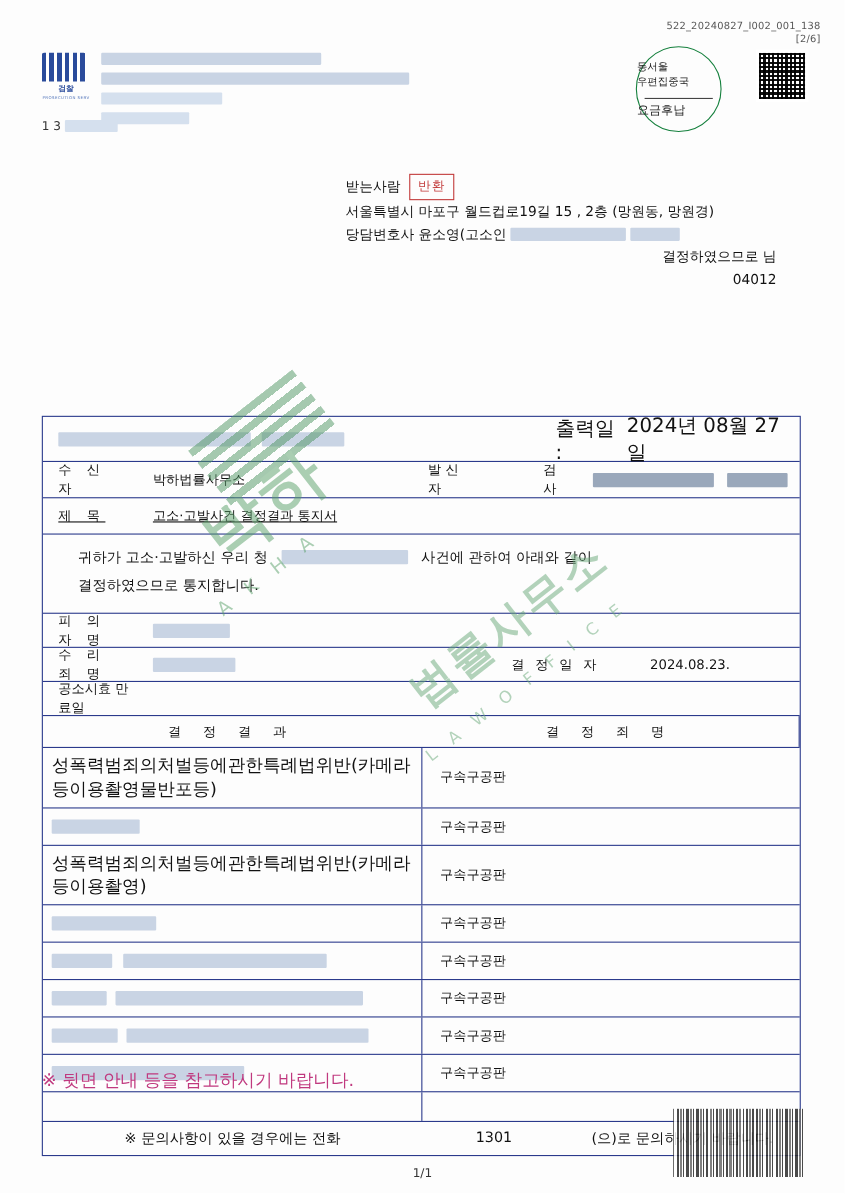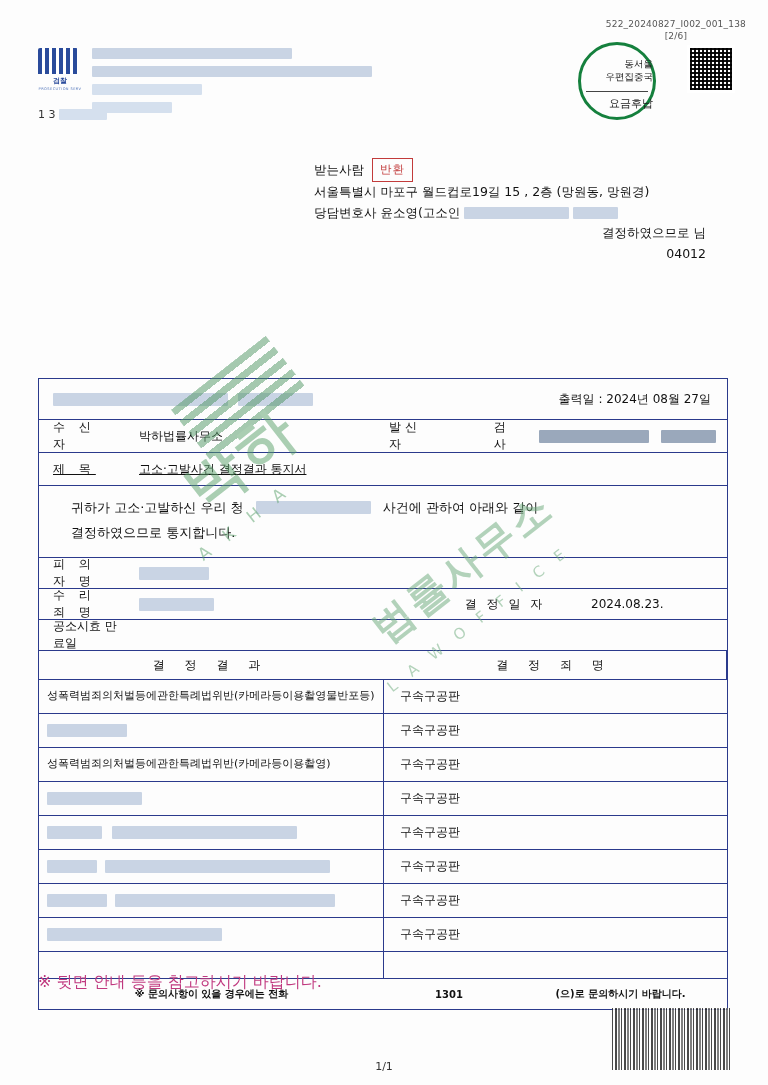--- a/index.html
+++ b/index.html
@@ -26,7 +26,7 @@
     position: absolute;
     top: 18px;
     right: 22px;
-    text-align: center;
+    text-align: right;
     font-size: 9px;
     color: #555;
     letter-spacing: 0.2px;

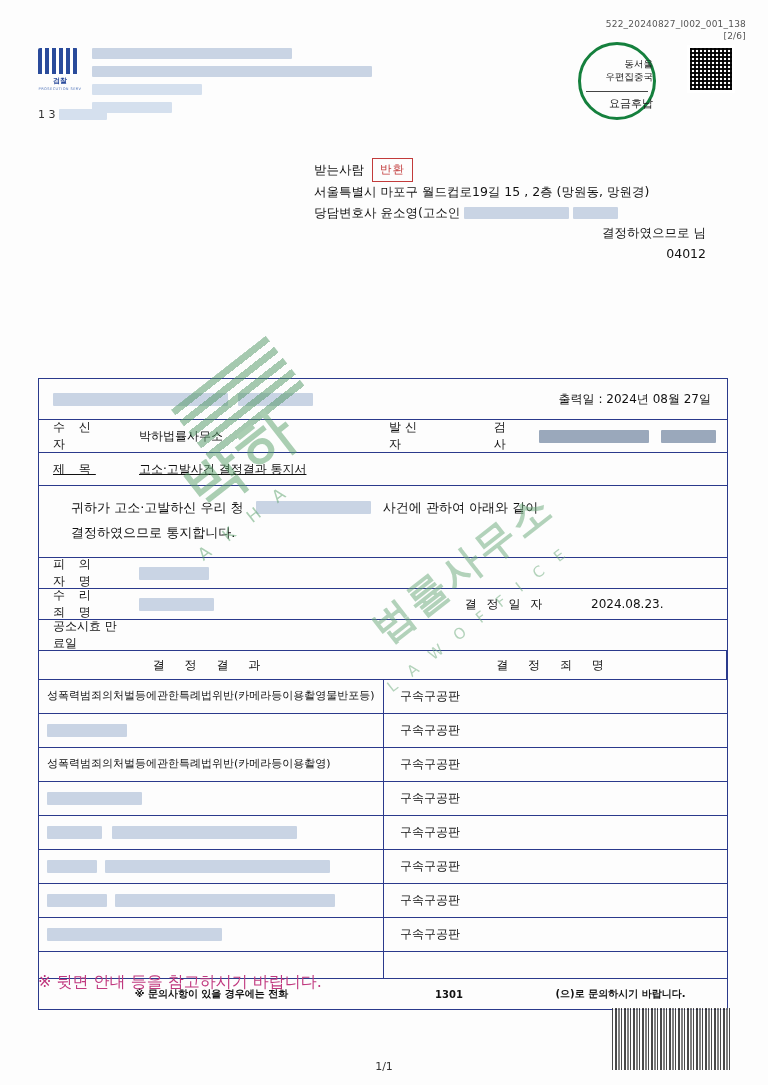--- a/index.html
+++ b/index.html
@@ -99,14 +99,15 @@
     left: 578px;
     width: 78px;
     height: 78px;
-    border: 3px solid #15803d;
+    border: 1px solid #15803d;
     border-radius: 50%;
-    text-align: right;
+    text-align: left;
     font-size: 9.5px;
     color: #222;
     line-height: 1.35;
     padding-top: 13px;
     box-sizing: border-box;
+    font-family: Liberation Mono, monospace;
   }
   .stamp .divider {
     width: 62px;

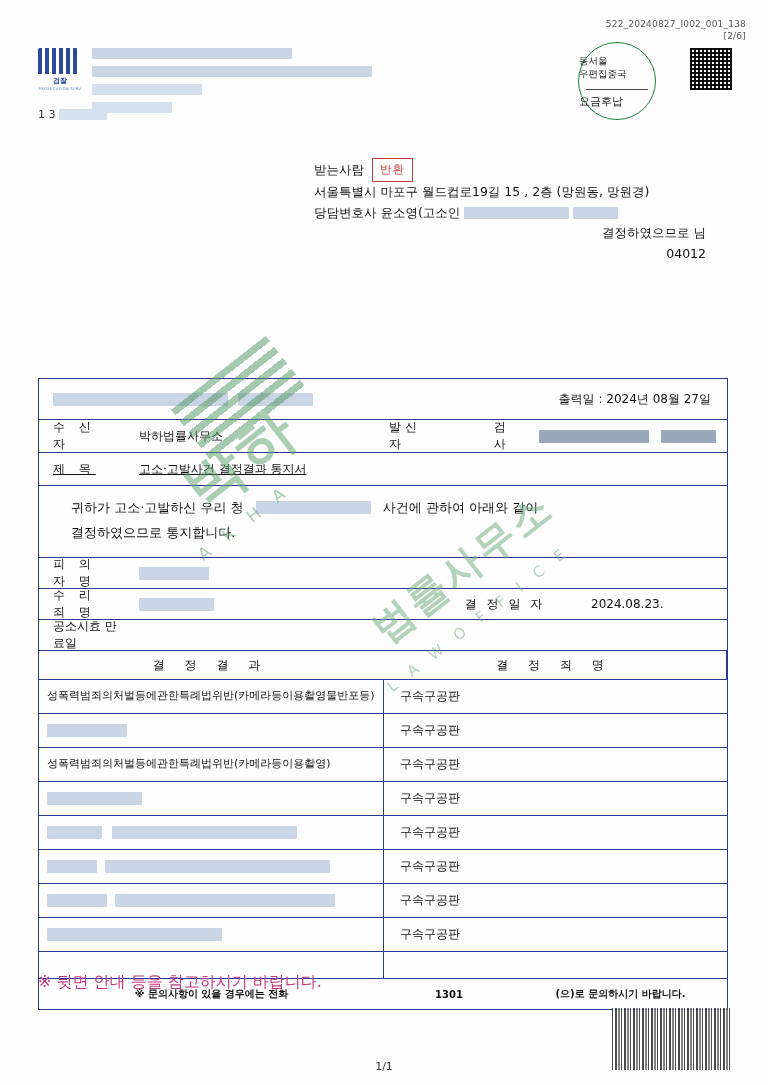--- a/index.html
+++ b/index.html
@@ -191,7 +191,7 @@
 
   .hdr-row { height: 40px; }
   .hdr-left { flex: 1; padding-left: 14px; }
-  .hdr-right { width: 230px; justify-content: flex-end; padding-right: 16px; font-size: 12px; }
+  .hdr-right { width: 230px; justify-content: flex-end; padding-right: 16px; font-size: 18px; }
 
   .r2 { height: 32px; }
   .r2 .c-recv { width: 250px; }

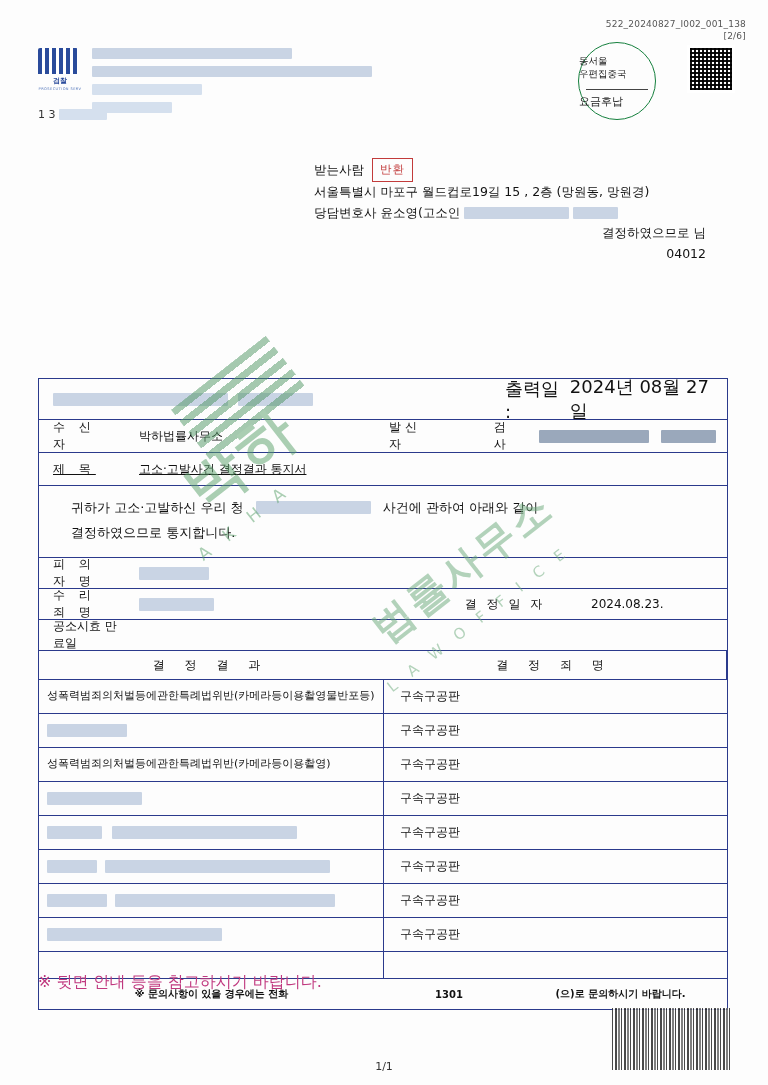--- a/index.html
+++ b/index.html
@@ -220,7 +220,7 @@
   .th-right { flex: 1; justify-content: center; letter-spacing: 8px; }
 
   .d-row { min-height: 33px; }
-  .d-name { width: 345px; font-size: 11px; line-height: 1.35; }
+  .d-name { width: 345px; font-size: 16px; line-height: 1.35; }
   .d-res  { flex: 1; padding-left: 16px; }
 
   .empty-row { height: 26px; }

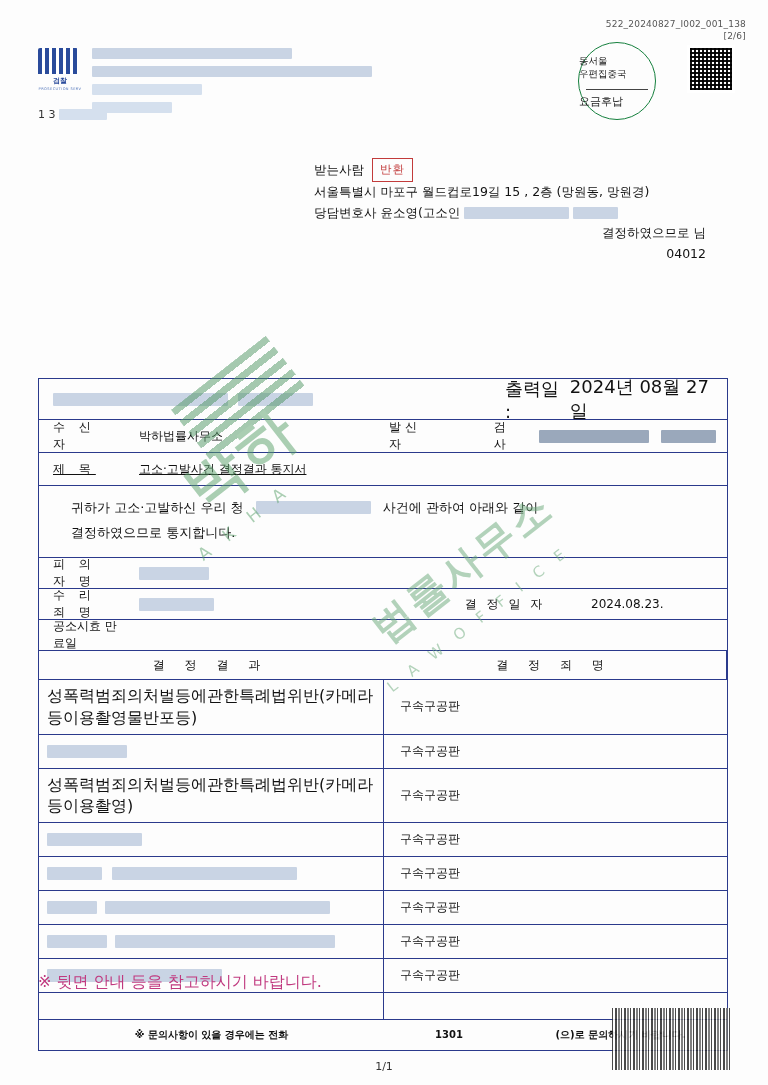--- a/index.html
+++ b/index.html
@@ -225,7 +225,7 @@
 
   .empty-row { height: 26px; }
 
-  .foot-row { height: 30px; font-size: 10px; font-weight: bold; }
+  .foot-row { height: 30px; font-size: 13px; }
   .foot-a { width: 345px; justify-content: center; }
   .foot-b { width: 130px; justify-content: center; }
   .foot-c { flex: 1; justify-content: center; }

